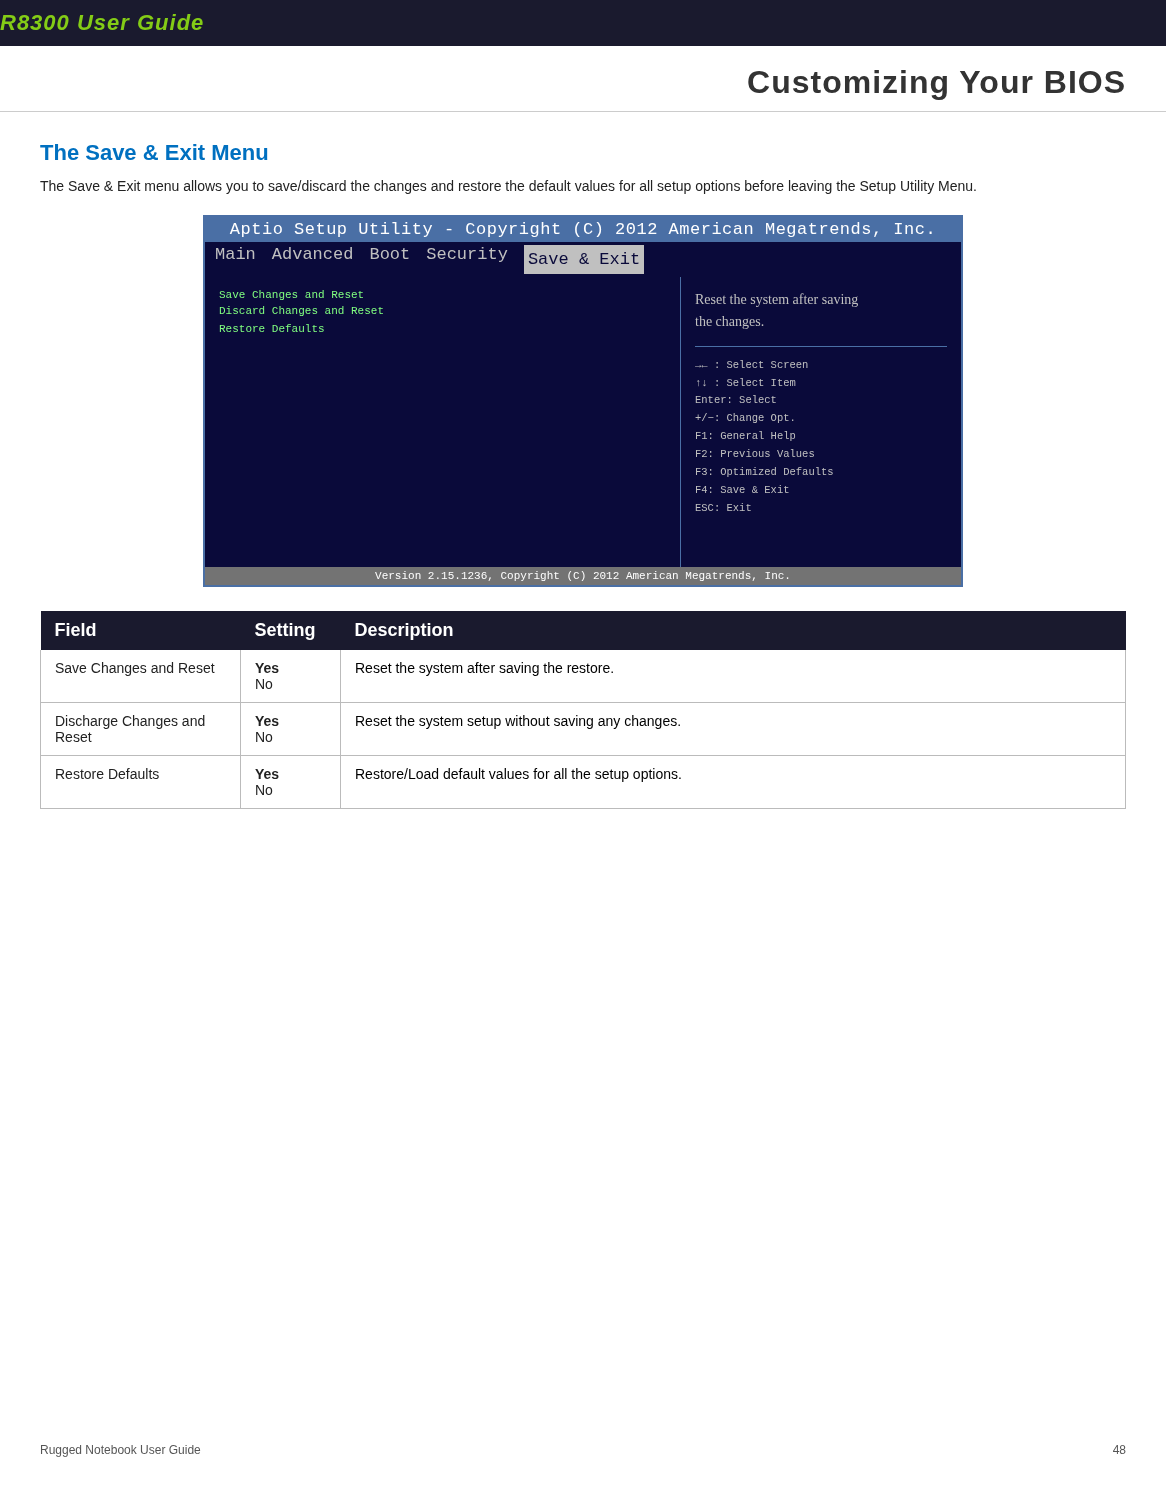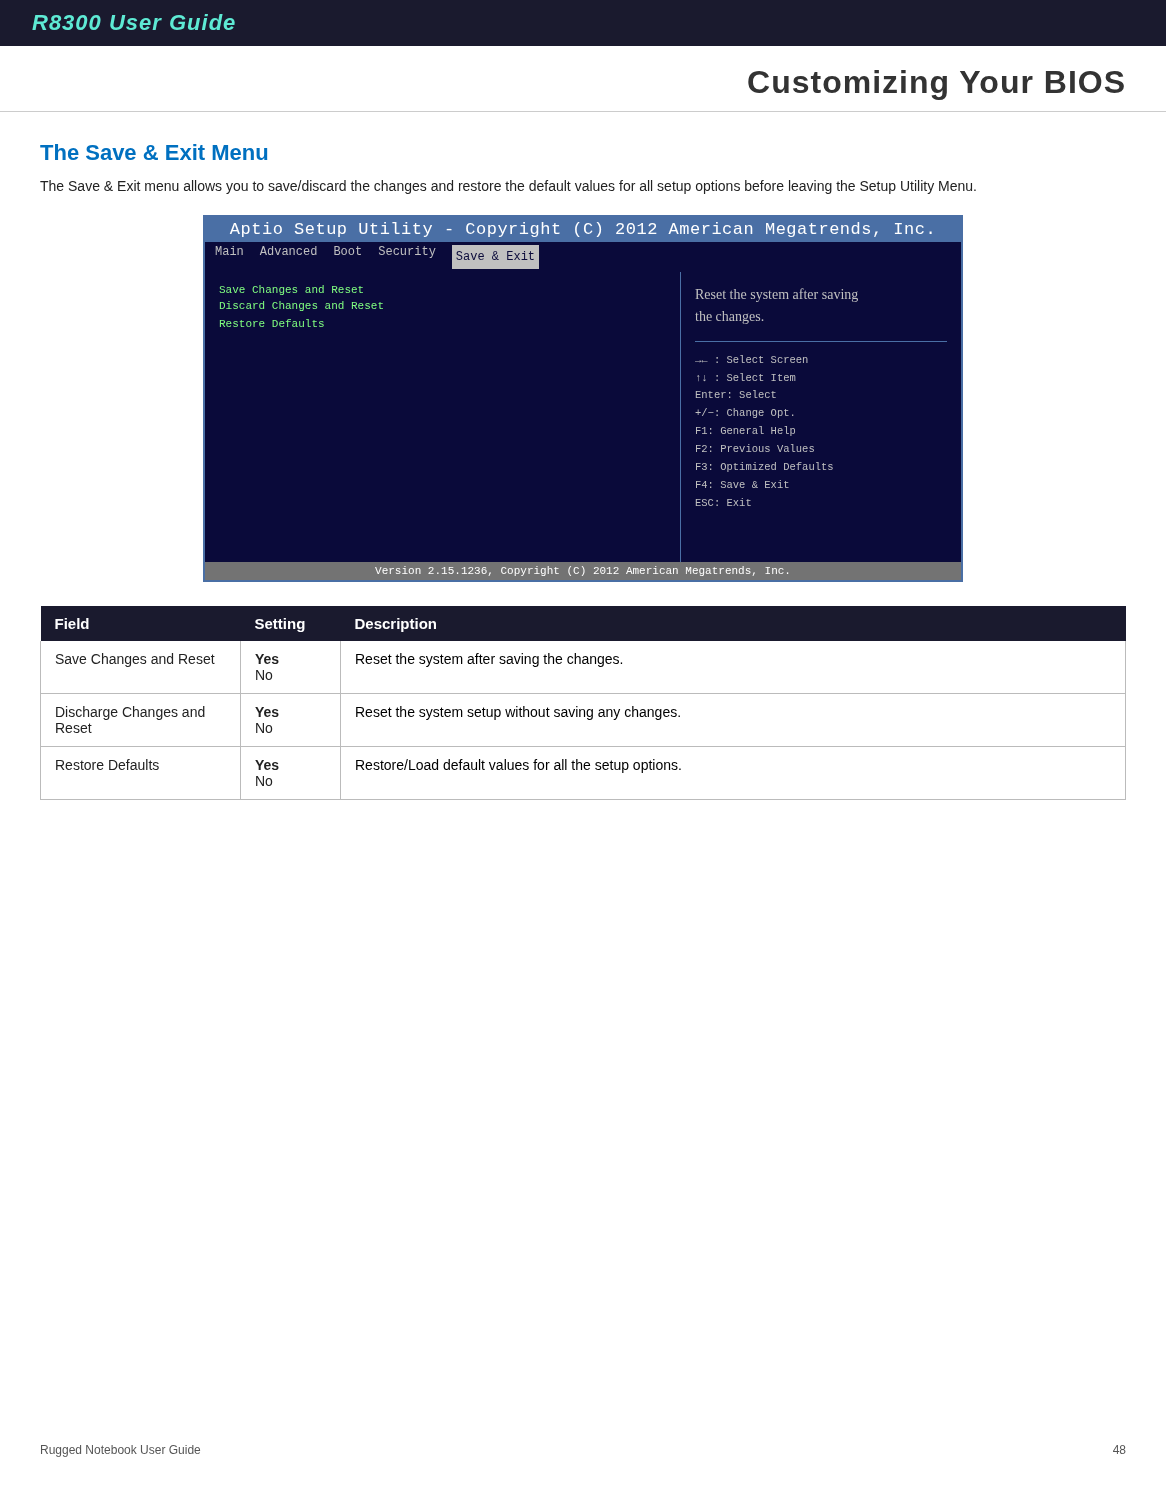--- a/index.html
+++ b/index.html
@@ -14,8 +14,8 @@
     
     .header-bar {
       background: #1a1a2e;
-      color: #5eead4;
-      padding: 10px 32px;
+      color: #84cc16;
+      padding: 10px 0;
       font-size: 22px;
       font-weight: bold;
       font-style: italic;

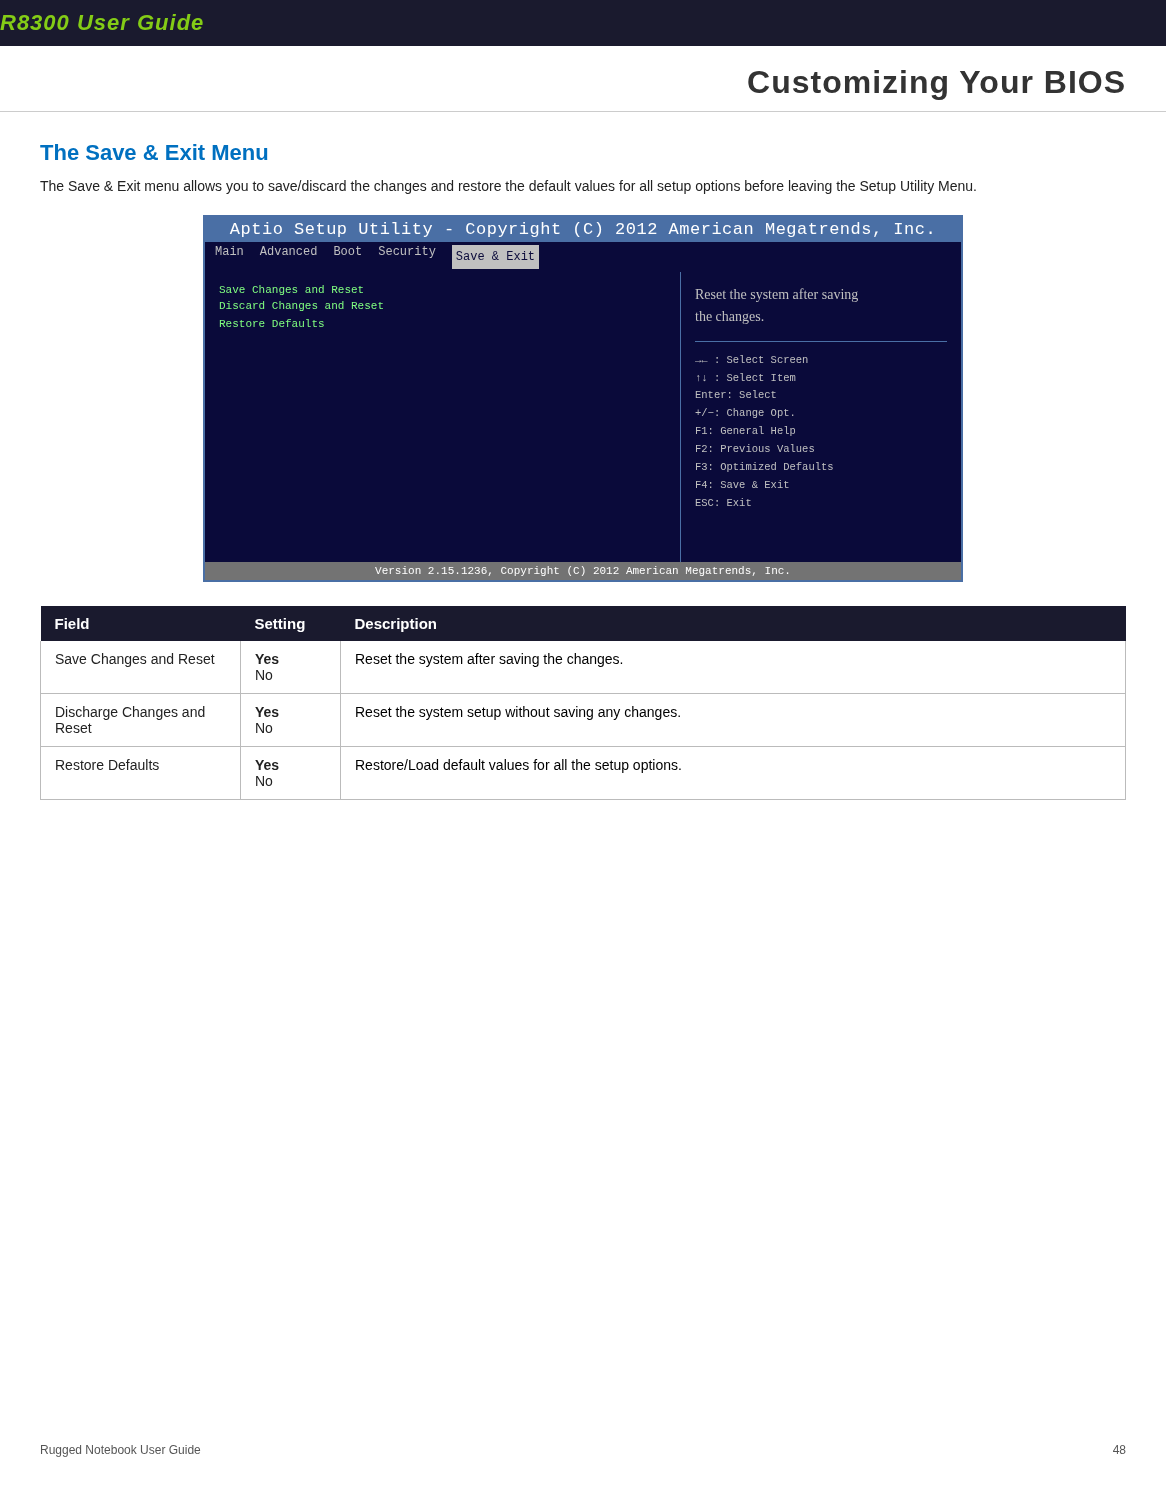--- a/index.html
+++ b/index.html
@@ -78,7 +78,7 @@
       background: #0a0a3a;
       color: #c0c0c0;
       padding: 3px 10px;
-      font-size: 12px;
+      font-size: 17px;
       display: flex;
       gap: 16px;
     }

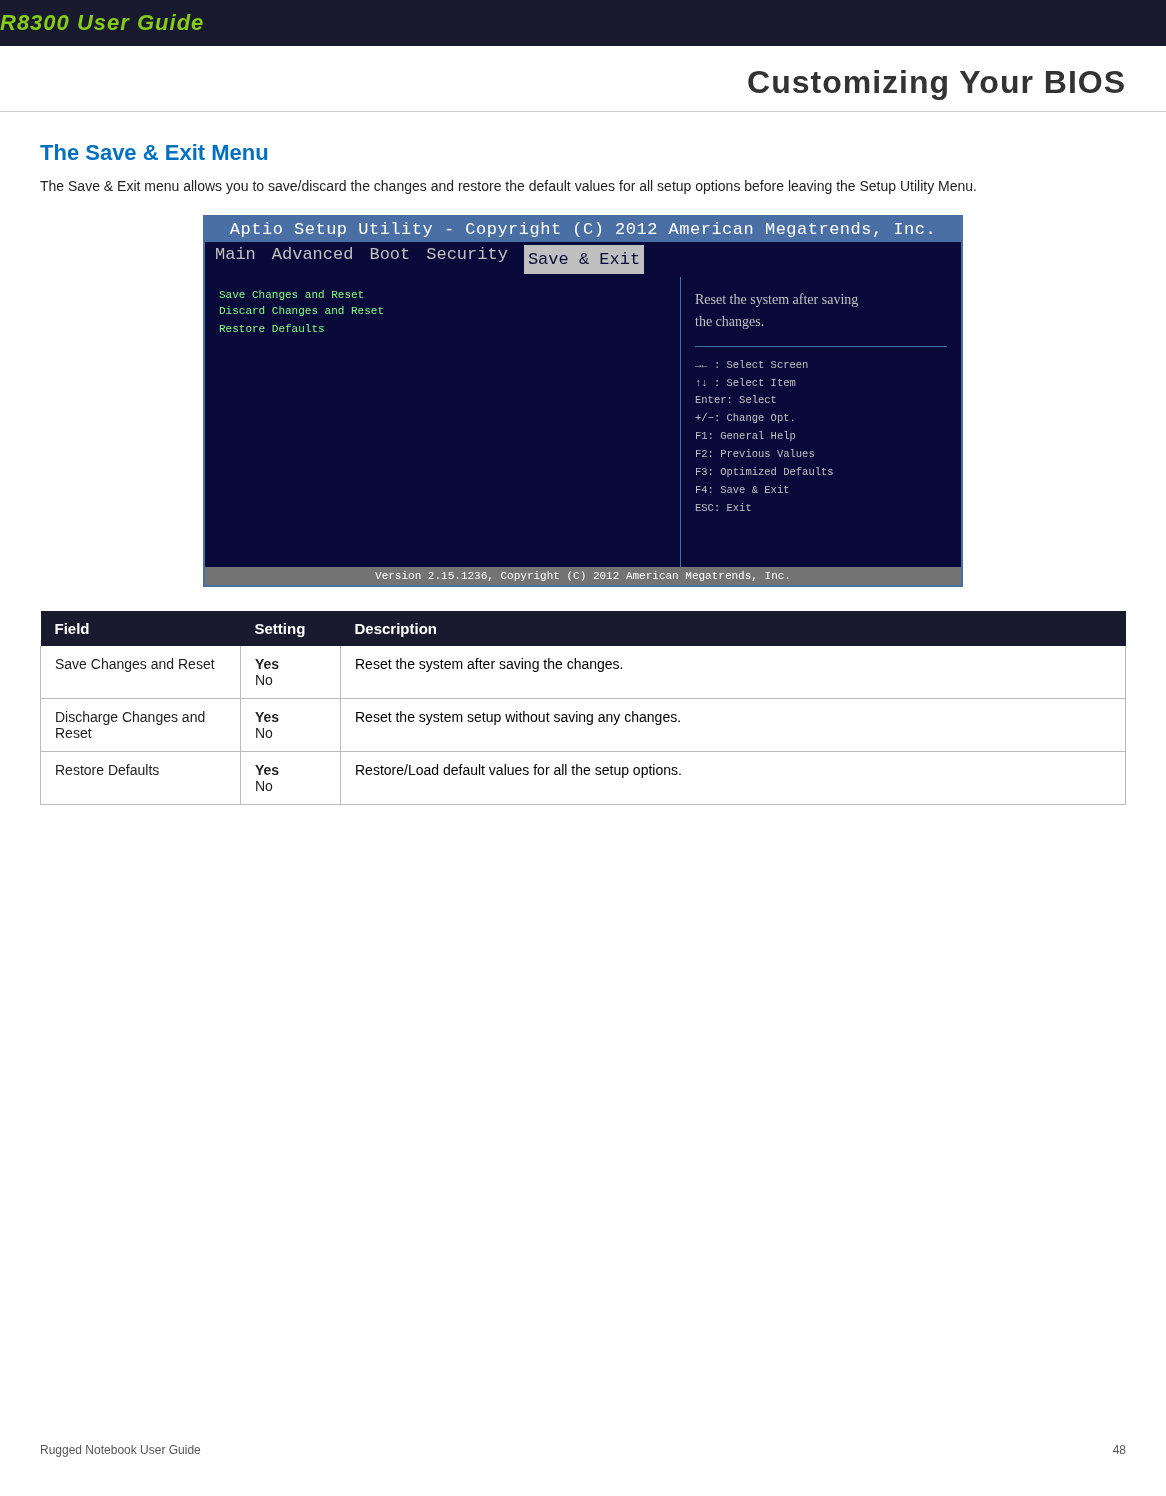--- a/index.html
+++ b/index.html
@@ -158,7 +158,7 @@
       color: #fff;
       padding: 9px 14px;
       text-align: left;
-      font-size: 15px;
+      font-size: 18px;
       font-weight: bold;
     }
 

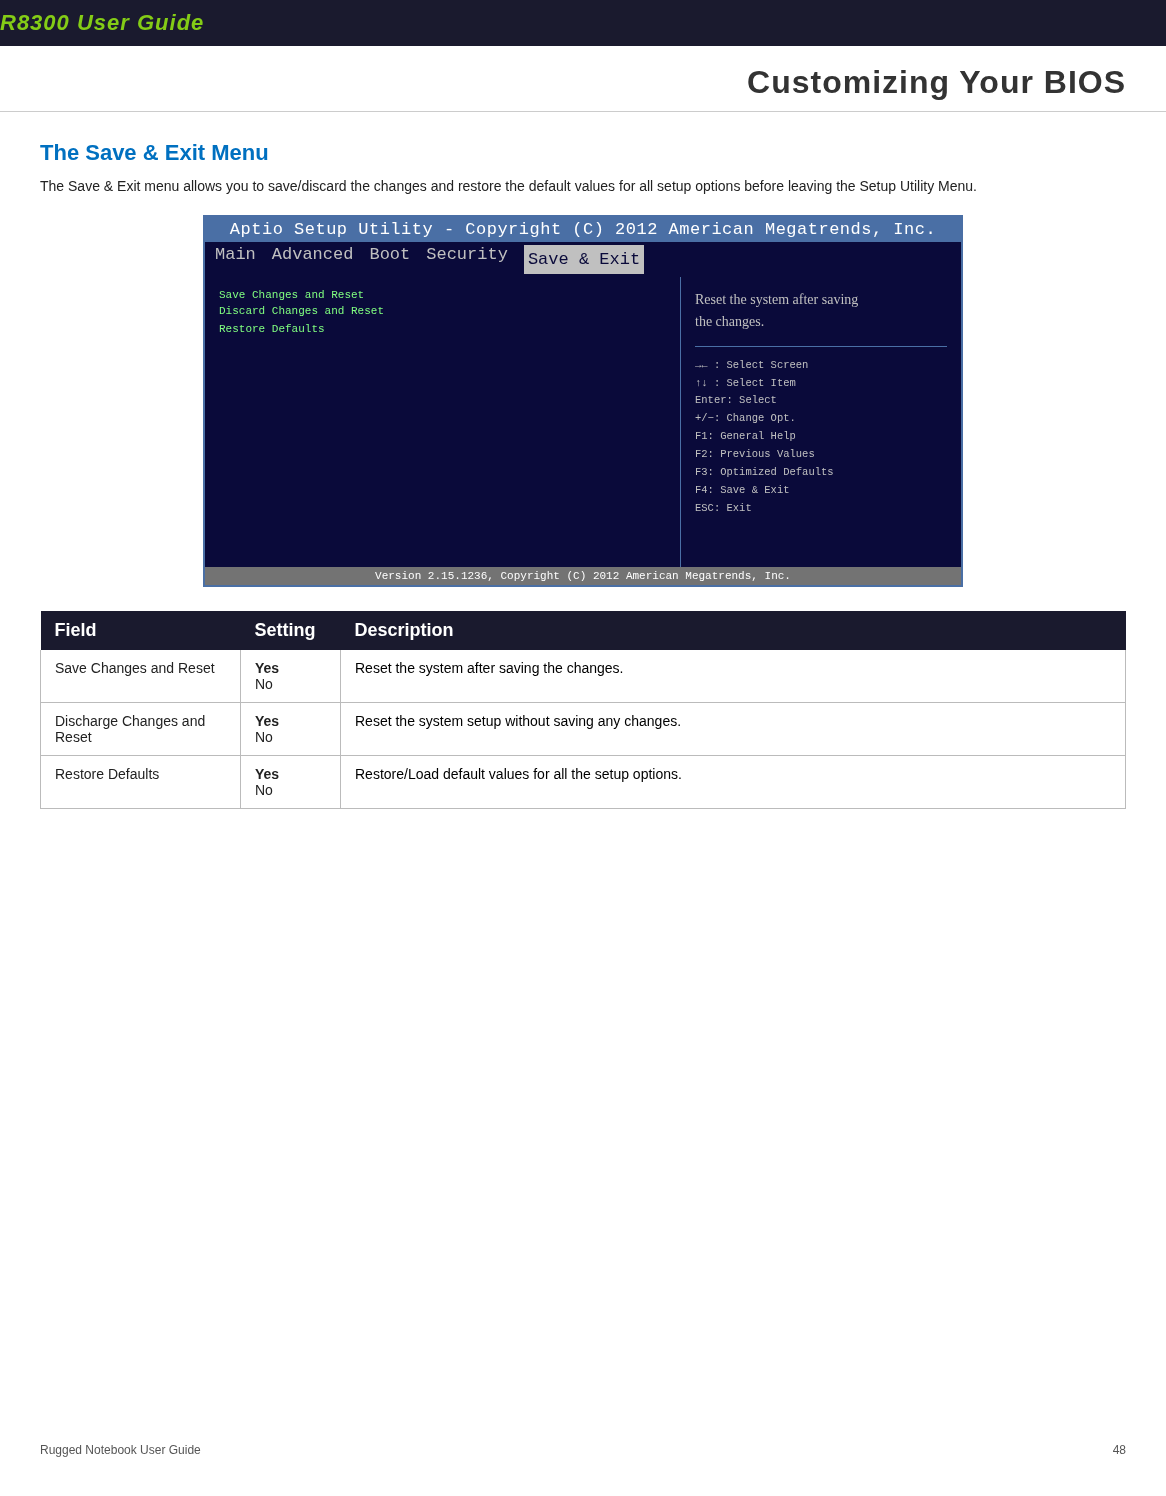--- a/index.html
+++ b/index.html
@@ -267,7 +267,7 @@
             <span class="setting-yes">Yes</span>
             <span class="setting-no">No</span>
           </td>
-          <td>Reset the system after saving the changes.</td>
+          <td>Reset the system after saving the restore.</td>
         </tr>
         <tr>
           <td class="col-field">Discharge Changes and Reset</td>

